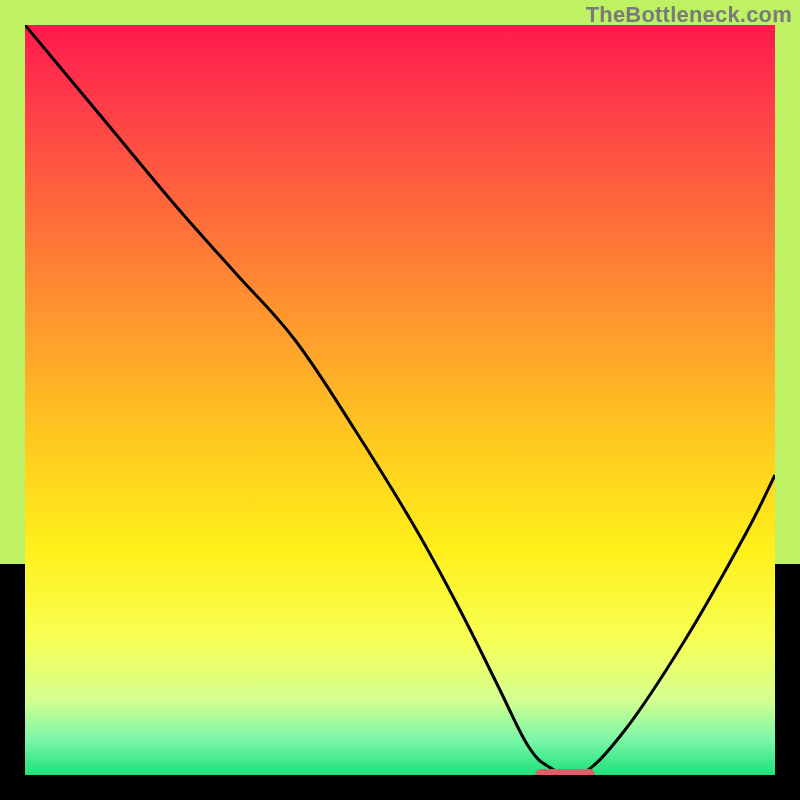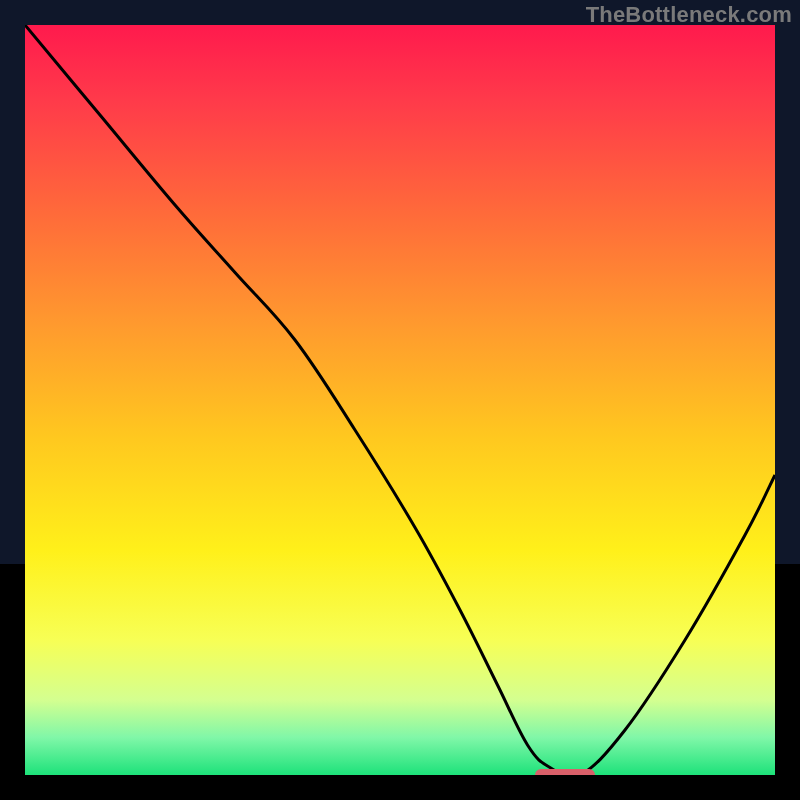--- a/index.html
+++ b/index.html
@@ -14,7 +14,7 @@
     position: relative;
     width: 800px;
     height: 564px;
-    background: #0f172a;
+    background: #bef264;
   }
   .plot-area {
     position: absolute;

